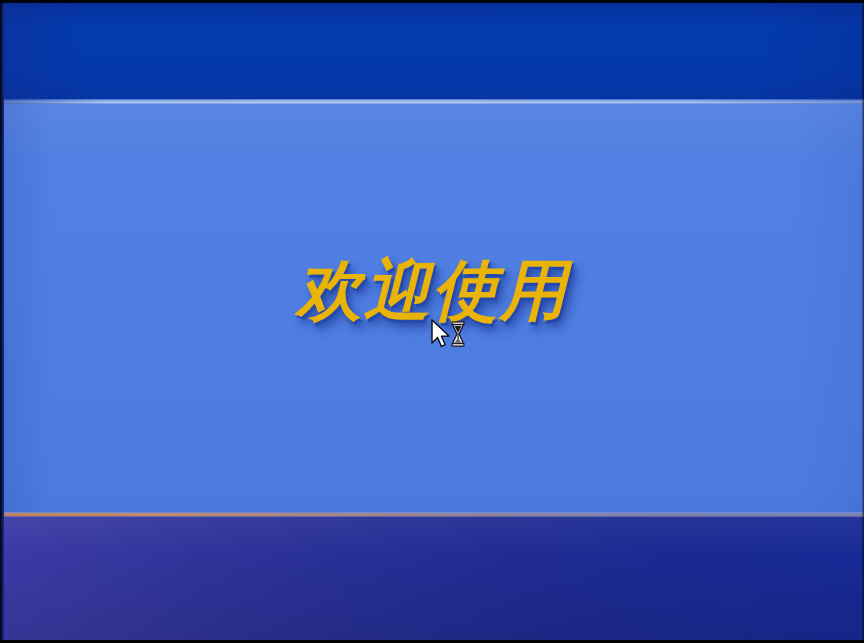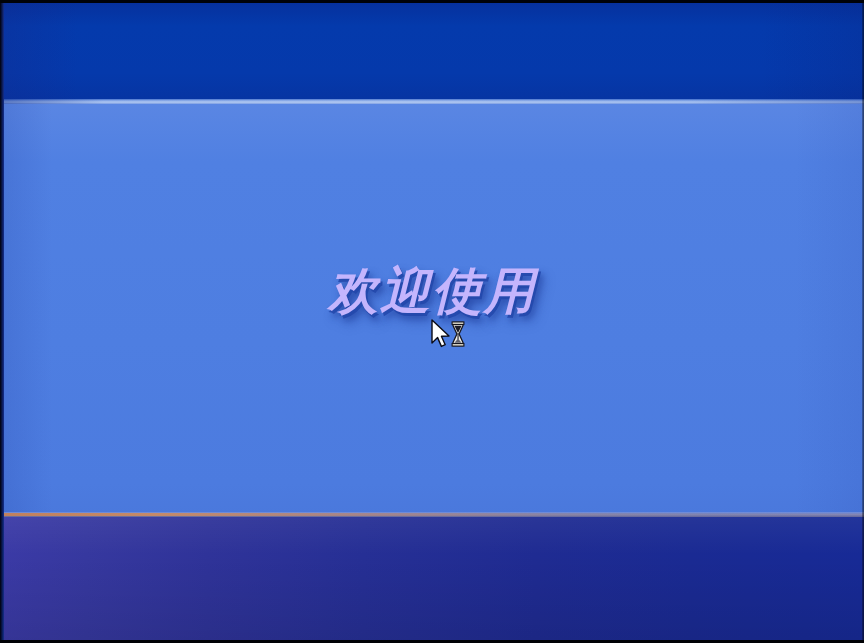--- a/index.html
+++ b/index.html
@@ -100,15 +100,15 @@
   .welcome-text {
     position: absolute;
     left: 0;
-    top: 258px;
+    top: 246px;
     width: 864px;
     text-align: center;
     font-family: "DejaVu Sans", "Liberation Sans", sans-serif;
-    font-size: 50px;
+    font-size: 66px;
     font-weight: 700;
     font-style: italic;
     letter-spacing: 2px;
-    color: #c4b5fd;
+    color: #eab308;
     text-shadow:
         2px 3px 0 rgba(34,70,170,0.85),
         4px 6px 6px rgba(26,56,150,0.60),

